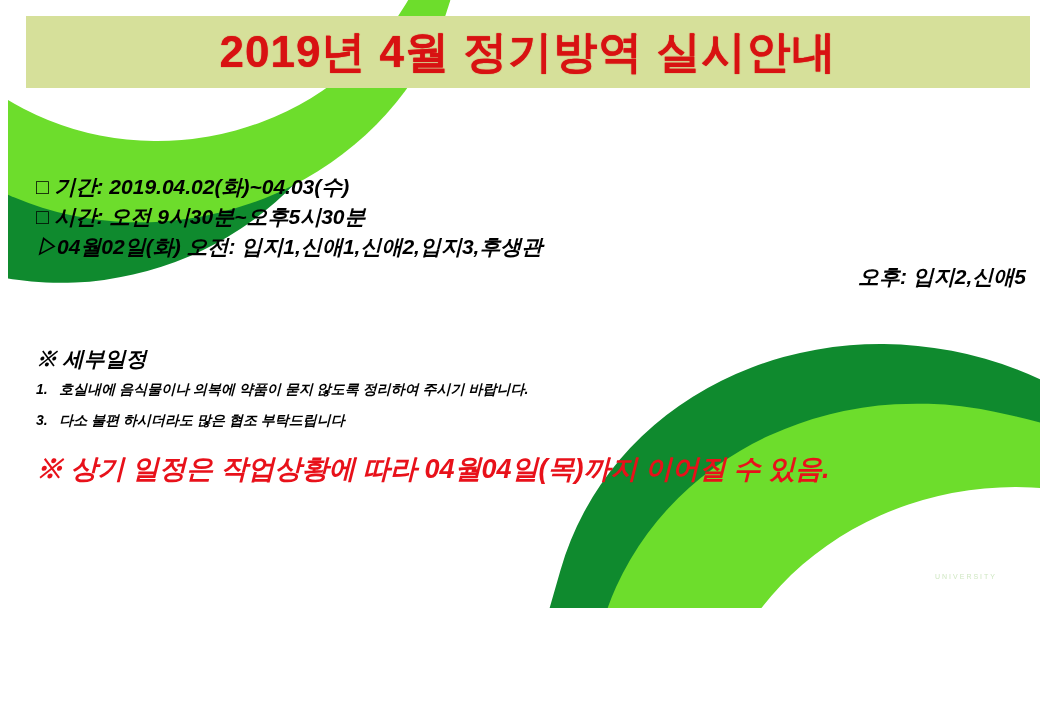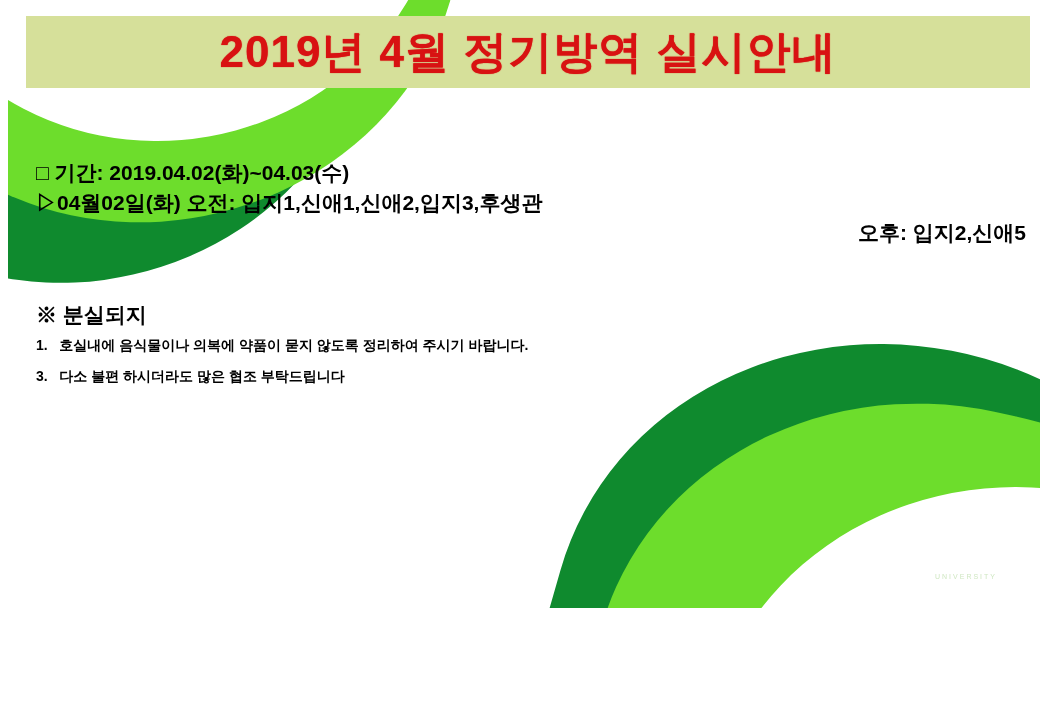--- a/index.html
+++ b/index.html
@@ -112,9 +112,10 @@
   .body-wrap {
     position: absolute;
     left: 28px;
-    top: 158px;
+    top: 172px;
     width: 990px;
     z-index: 6;
+    font-style: italic;
   }
   .line {
     color: #000000;

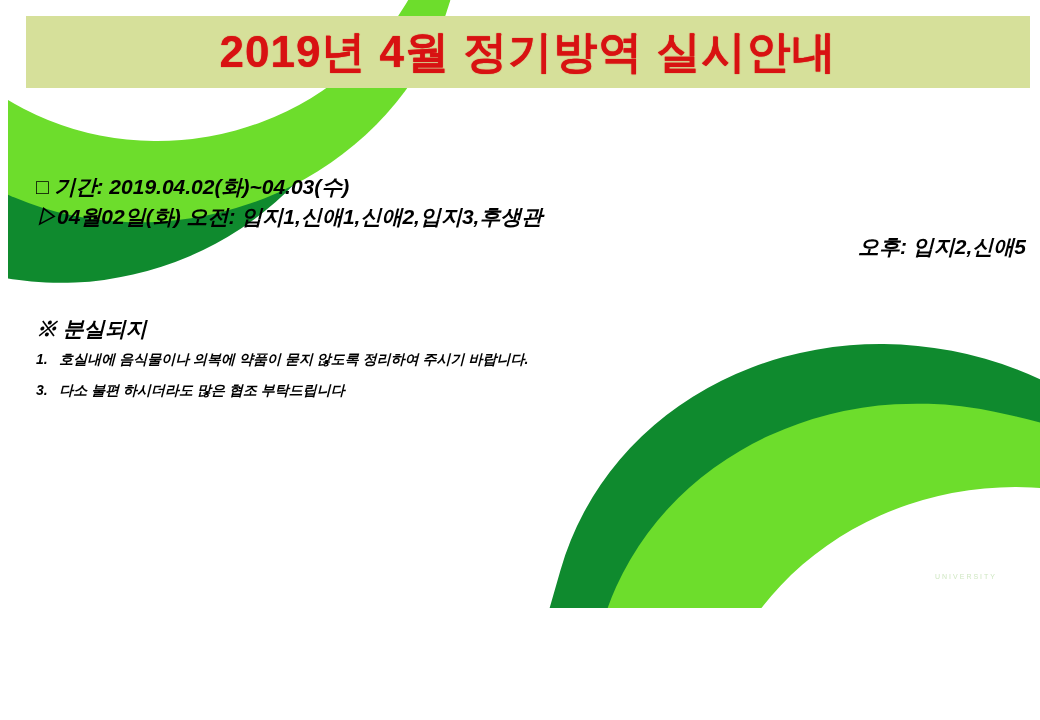--- a/index.html
+++ b/index.html
@@ -216,6 +216,7 @@
 
   <div class="body-wrap">
     <div class="line">□ 기간: 2019.04.02(화)~04.03(수)</div>
+    <div class="line">□ 시간: 오전 9시30분~오후5시30분</div>
     <div class="line">▷04월02일(화) 오전: 입지1,신애1,신애2,입지3,후생관</div>
     <div class="line indent-sub">오후: 입지2,신애5</div>
 

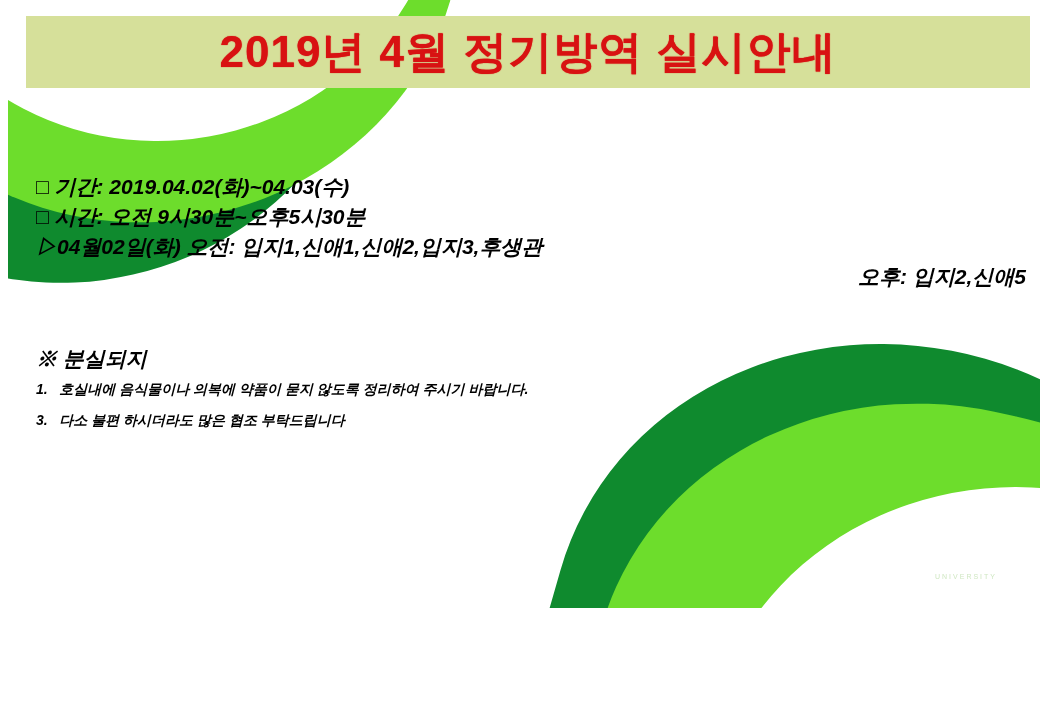--- a/index.html
+++ b/index.html
@@ -225,7 +225,7 @@
 
     <div class="spacer"></div>
 
-    <div class="notice-head">※ 분실되지</div>
+    <div class="notice-head">※ 세부일정</div>
     <div class="notice-item">1.   호실내에 음식물이나 의복에 약품이 묻지 않도록 정리하여 주시기 바랍니다.</div>
     <div class="notice-item">3.   다소 불편 하시더라도 많은 협조 부탁드립니다</div>
 

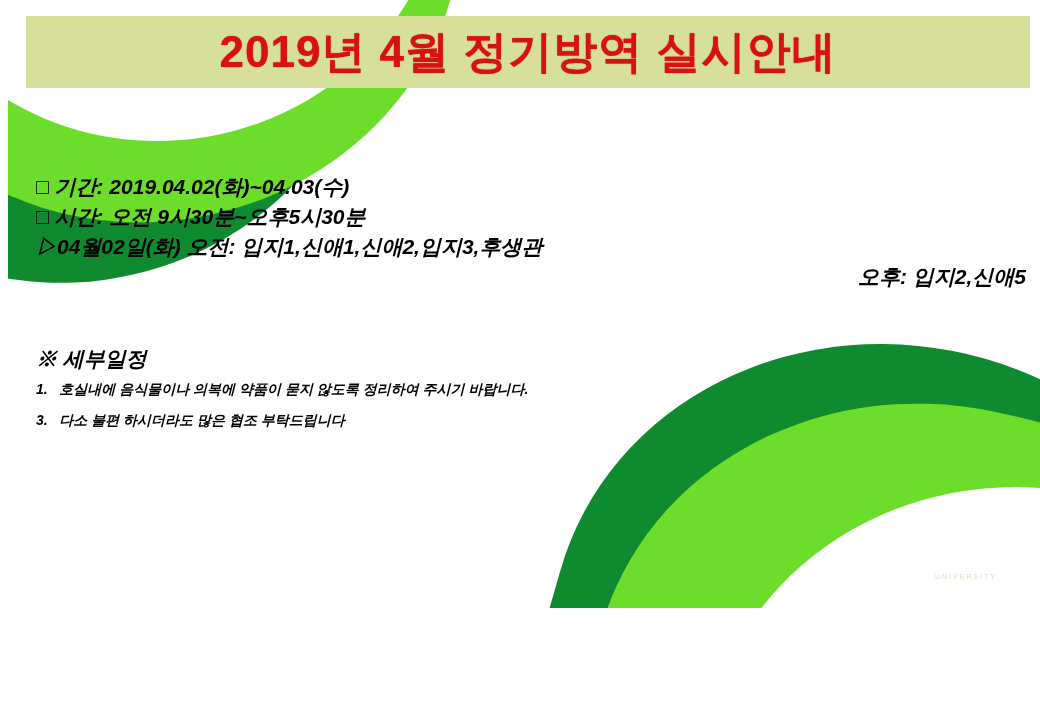--- a/index.html
+++ b/index.html
@@ -229,6 +229,7 @@
     <div class="notice-item">1.   호실내에 음식물이나 의복에 약품이 묻지 않도록 정리하여 주시기 바랍니다.</div>
     <div class="notice-item">3.   다소 불편 하시더라도 많은 협조 부탁드립니다</div>
 
+    <div class="footer-warning">※ 상기 일정은 작업상황에 따라 04월04일(목)까지 이어질 수 있음.</div>
   </div>
 
   <div class="logo">

